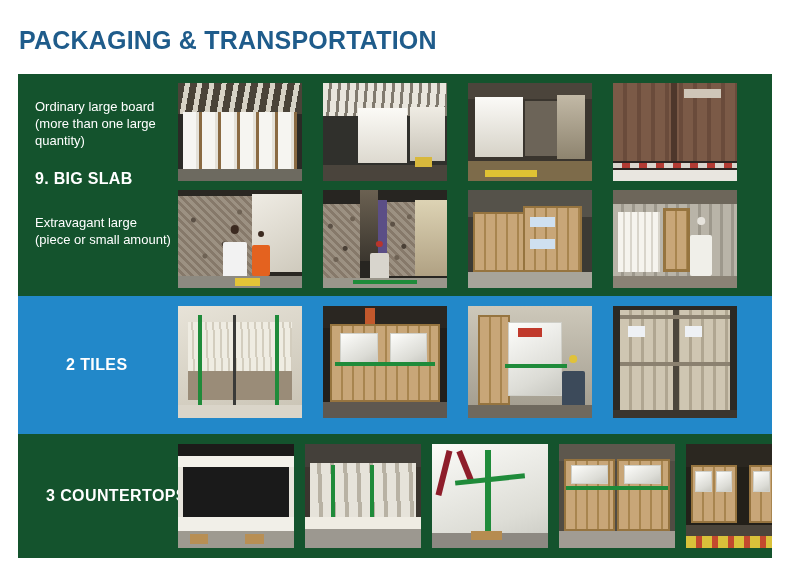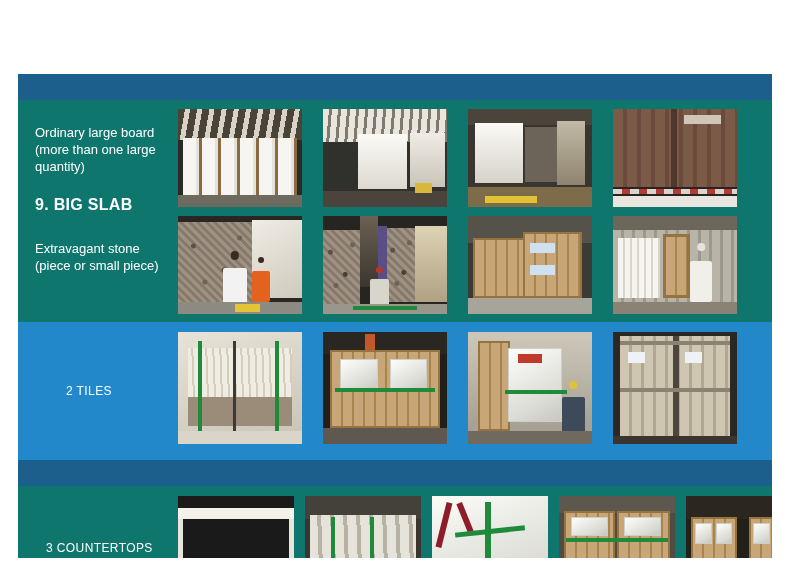--- a/index.html
+++ b/index.html
@@ -142,6 +142,7 @@
 
 <div id="slide">
 
+  <div id="slide-title">PACKAGING &amp; TRANSPORTATION</div>
 
   <div id="panel">
 

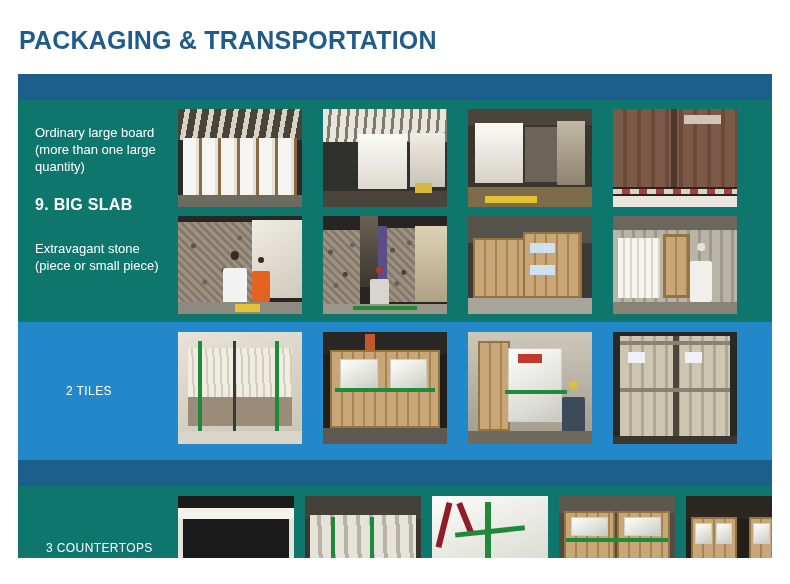--- a/index.html
+++ b/index.html
@@ -36,7 +36,7 @@
   }
 
   .row { position: relative; width: 100%; }
-  .row.dark  { background: #0f766e; margin-top: 26px; }
+  .row.dark  { background: #14532d; }
   .row.light { background: #2288C9; }
 
   #row-bigslab     { height: 222px; }

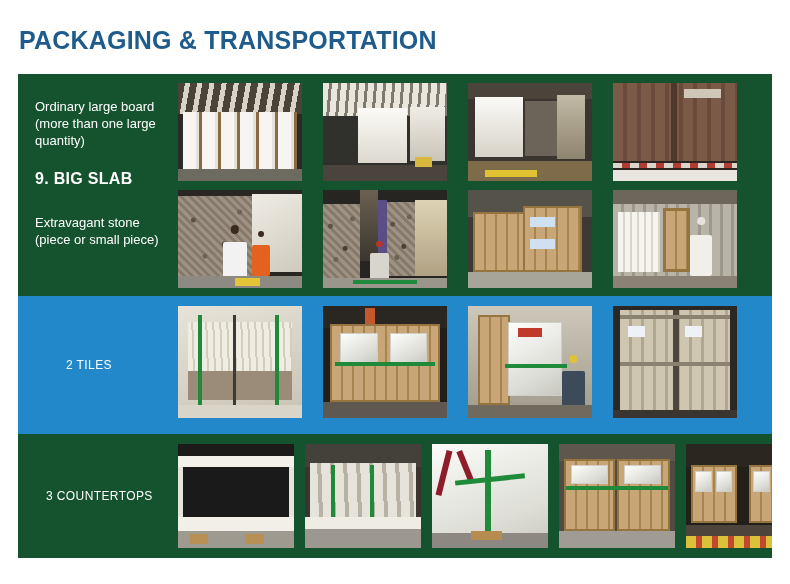--- a/index.html
+++ b/index.html
@@ -151,7 +151,7 @@
       <div class="label-col">
         <div class="cap" id="cap-ordinary">Ordinary large board (more than one large quantity)</div>
         <div class="cap" id="cap-bigslab">9. BIG SLAB</div>
-        <div class="cap" id="cap-extra">Extravagant stone (piece or small piece)</div>
+        <div class="cap" id="cap-extra">Extravagant large (piece or small amount)</div>
       </div>
 
       <div class="photo" style="left:160px;top:9px;width:124px;height:98px;background:#2b2a26;">

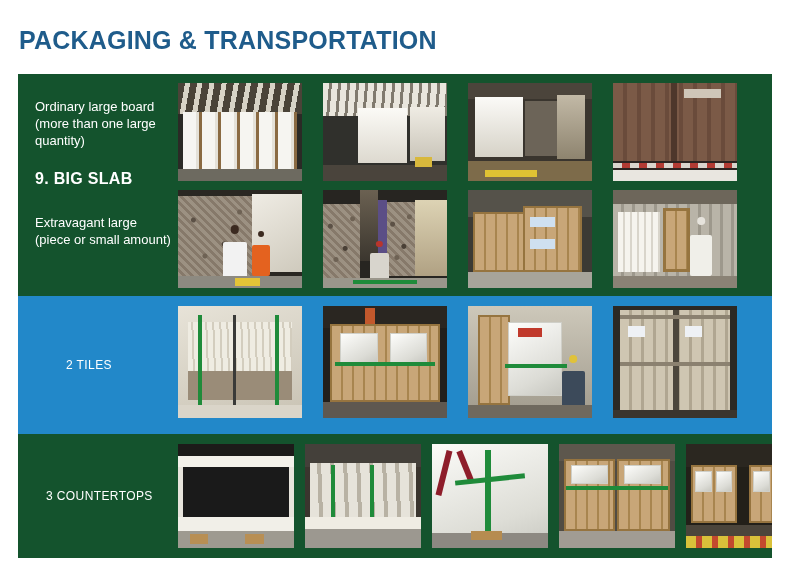--- a/index.html
+++ b/index.html
@@ -66,8 +66,8 @@
     position: absolute;
     top: 50%;
     transform: translateY(-50%);
-    font-size: 12px;
-    font-weight: normal;
+    font-size: 16px;
+    font-weight: bold;
     color: #ffffff;
     letter-spacing: .4px;
     white-space: nowrap;

